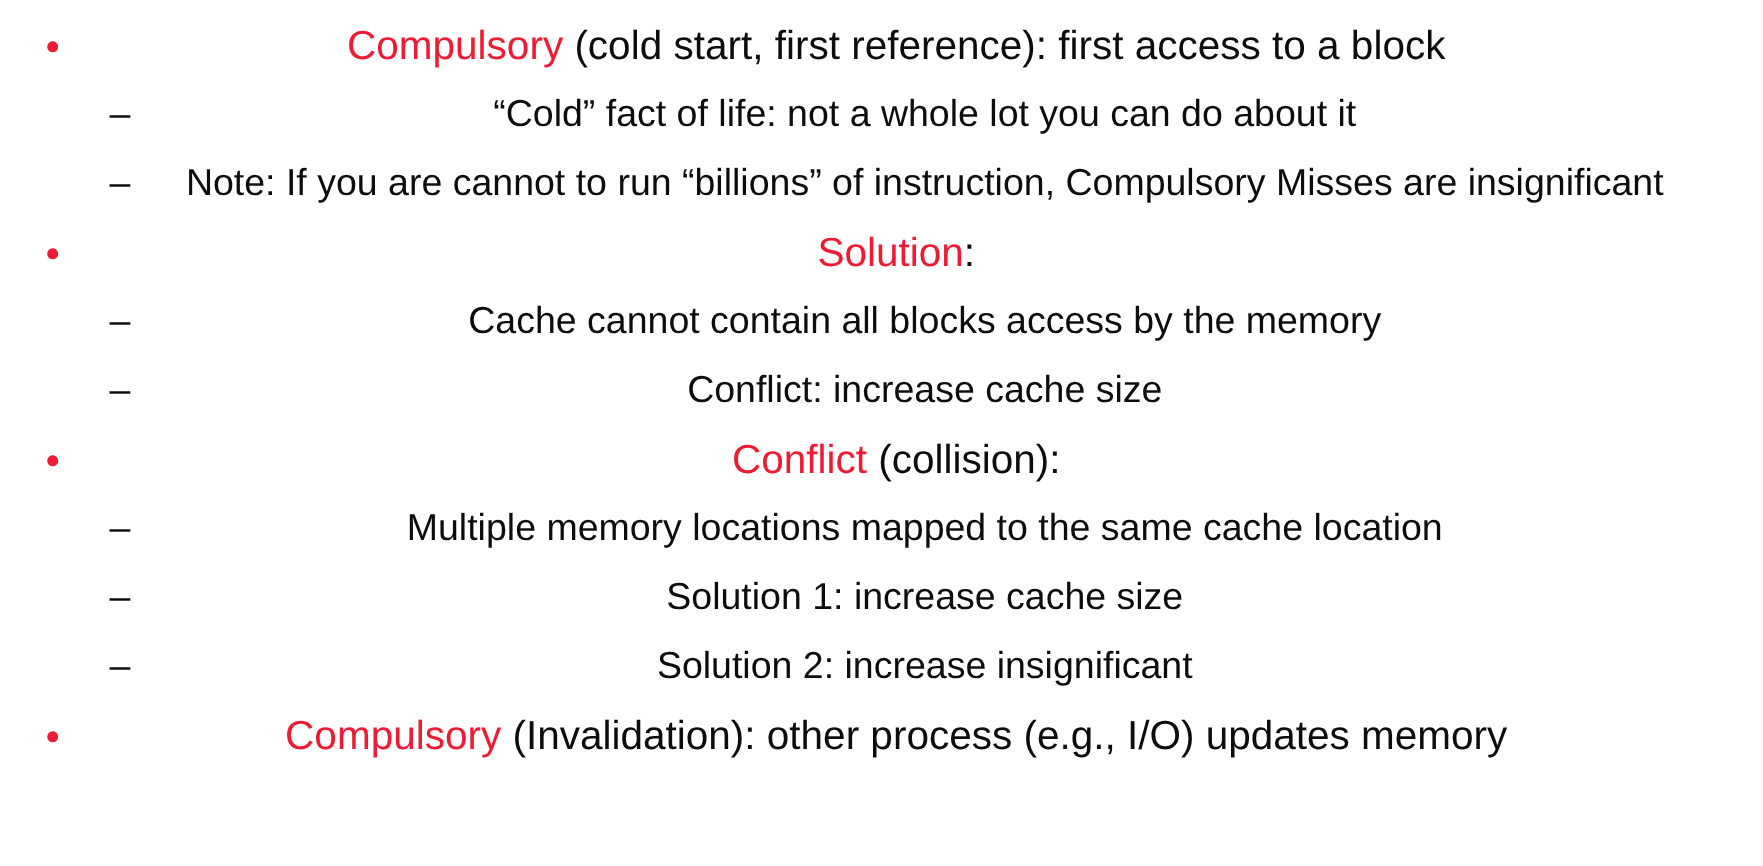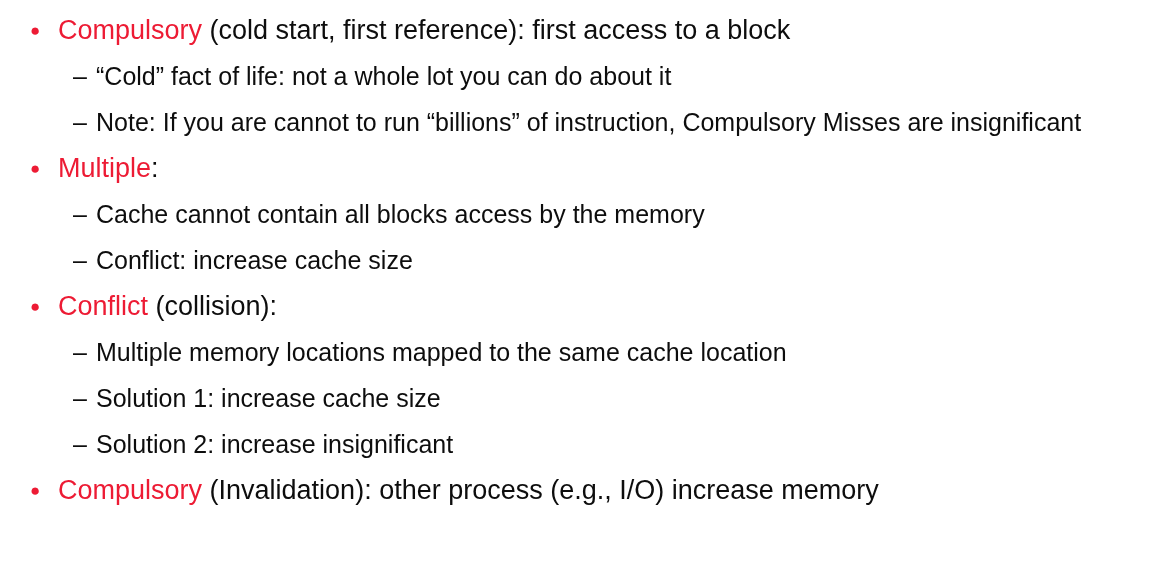--- a/index.html
+++ b/index.html
@@ -45,7 +45,7 @@
     width: 23px;
     color: var(--ink);
   }
-  .text { flex: 1 1 auto; }
+  .text { flex: 1 1 auto; text-align: center; }
   .kw { color: var(--red); }
 </style>
 </head>

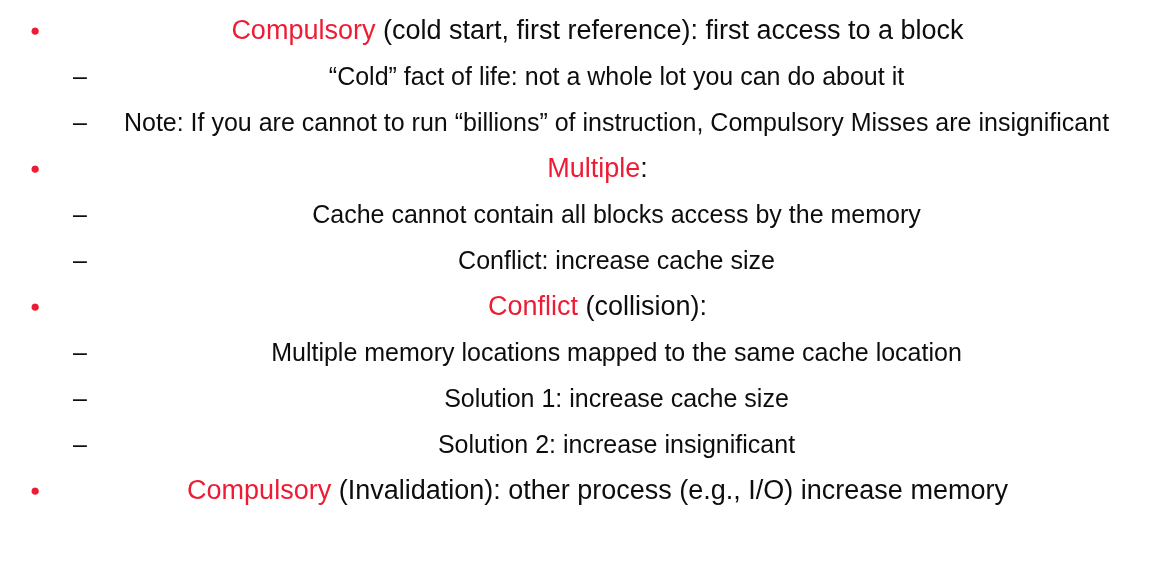--- a/index.html
+++ b/index.html
@@ -67,7 +67,7 @@
       </div>
       <div class="item l1">
         <span class="marker">●</span>
-        <span class="text"><span class="kw">Multiple</span><span>:</span></span>
+        <span class="text"><span class="kw">Solution</span><span>:</span></span>
       </div>
       <div class="item l2">
         <span class="marker">–</span>

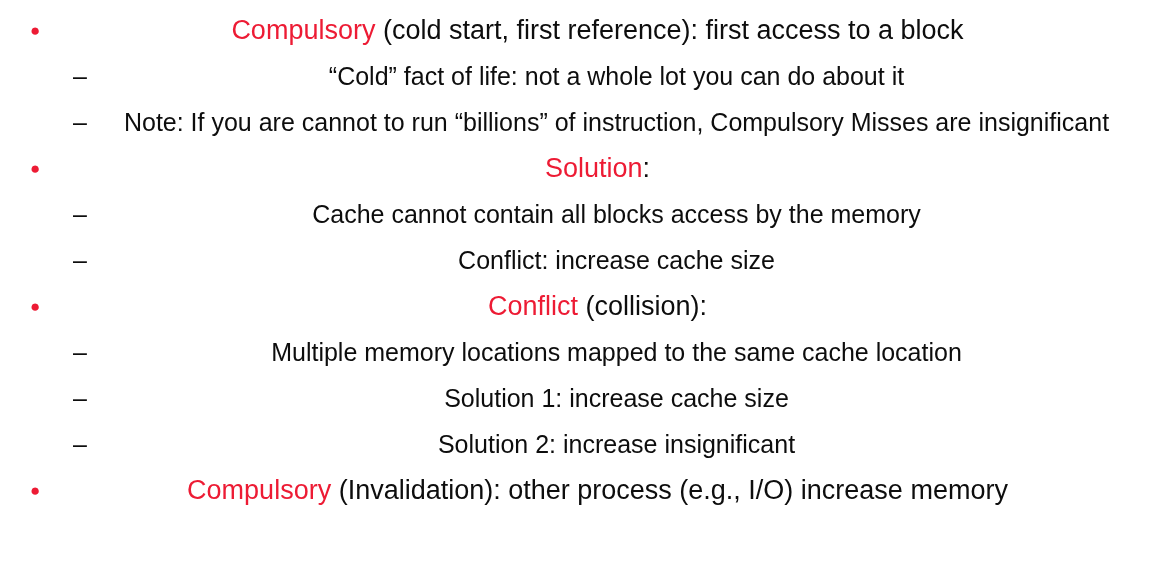--- a/index.html
+++ b/index.html
@@ -95,7 +95,7 @@
       </div>
       <div class="item l1">
         <span class="marker">●</span>
-        <span class="text"><span class="kw">Compulsory</span><span> (Invalidation): other process (e.g., I/O) increase memory</span></span>
+        <span class="text"><span class="kw">Compulsory</span><span> (Invalidation): other process (e.g., I/O) updates memory</span></span>
       </div>
     </div>
 </main>

